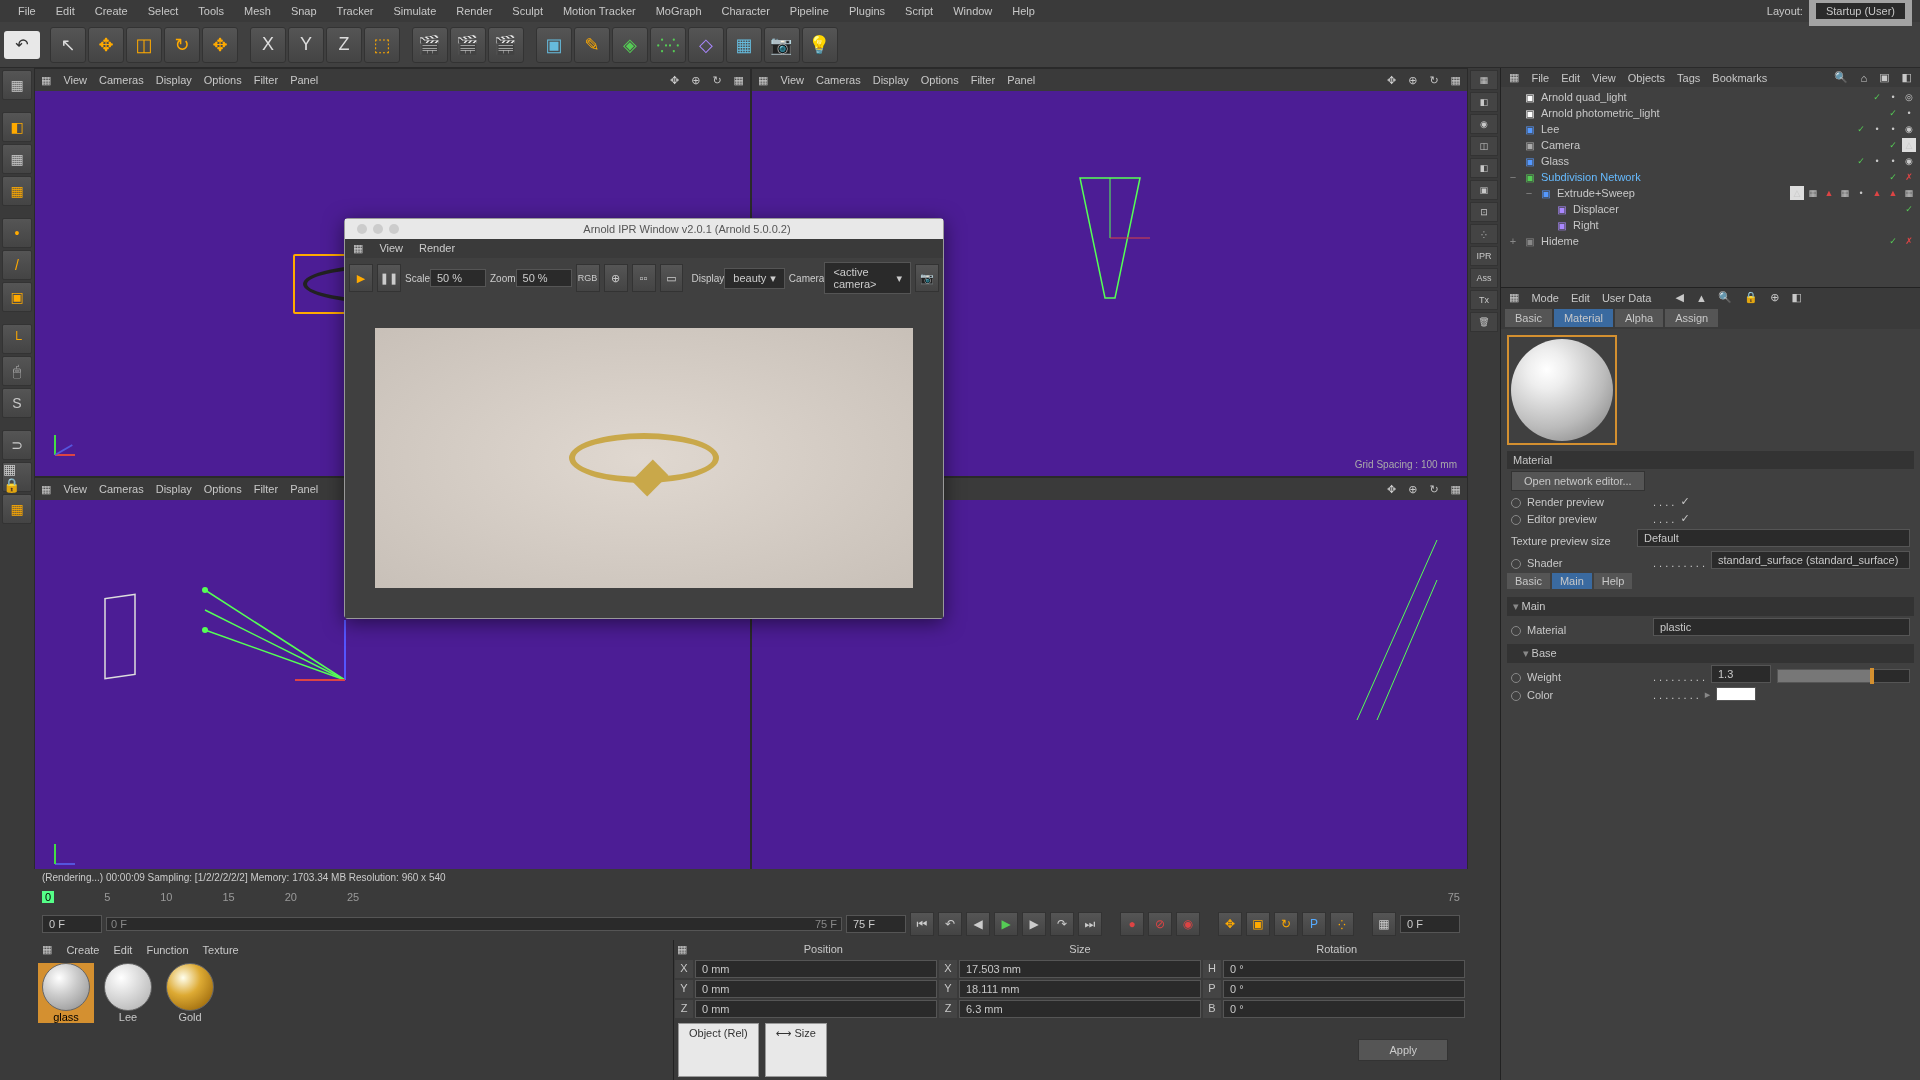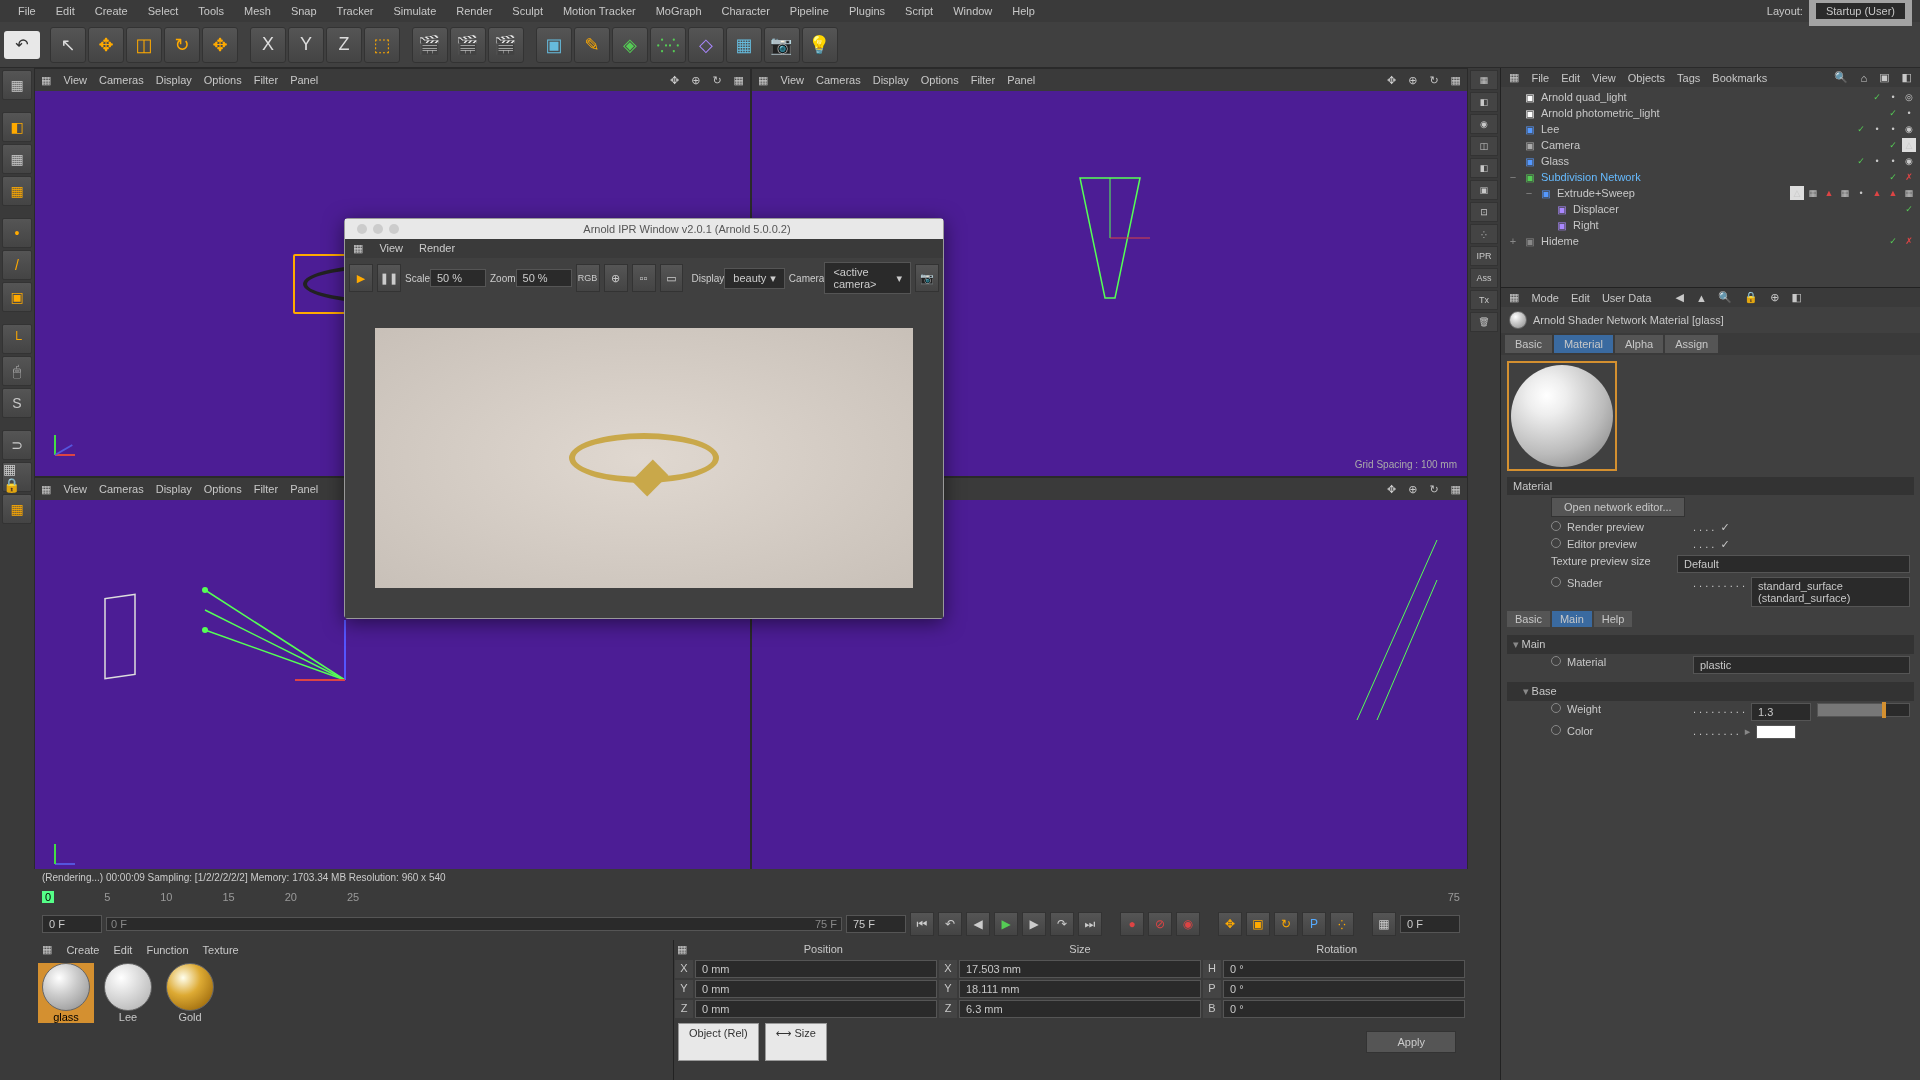--- a/index.html
+++ b/index.html
@@ -598,10 +598,6 @@
       <span>⊕</span>
       <span>◧</span>
     </div>
-    <div class="attr-title">
-      <span class="mat-ball" style="width:18px;height:18px;background:radial-gradient(circle at 35% 30%,#fff,#ccc 40%,#888);border-radius:50%"></span>
-      <span>Arnold Shader Network Material [glass]</span>
-    </div>
     <div class="attr-tabs">
       <span class="attr-tab">Basic</span>
       <span class="attr-tab active">Material</span>

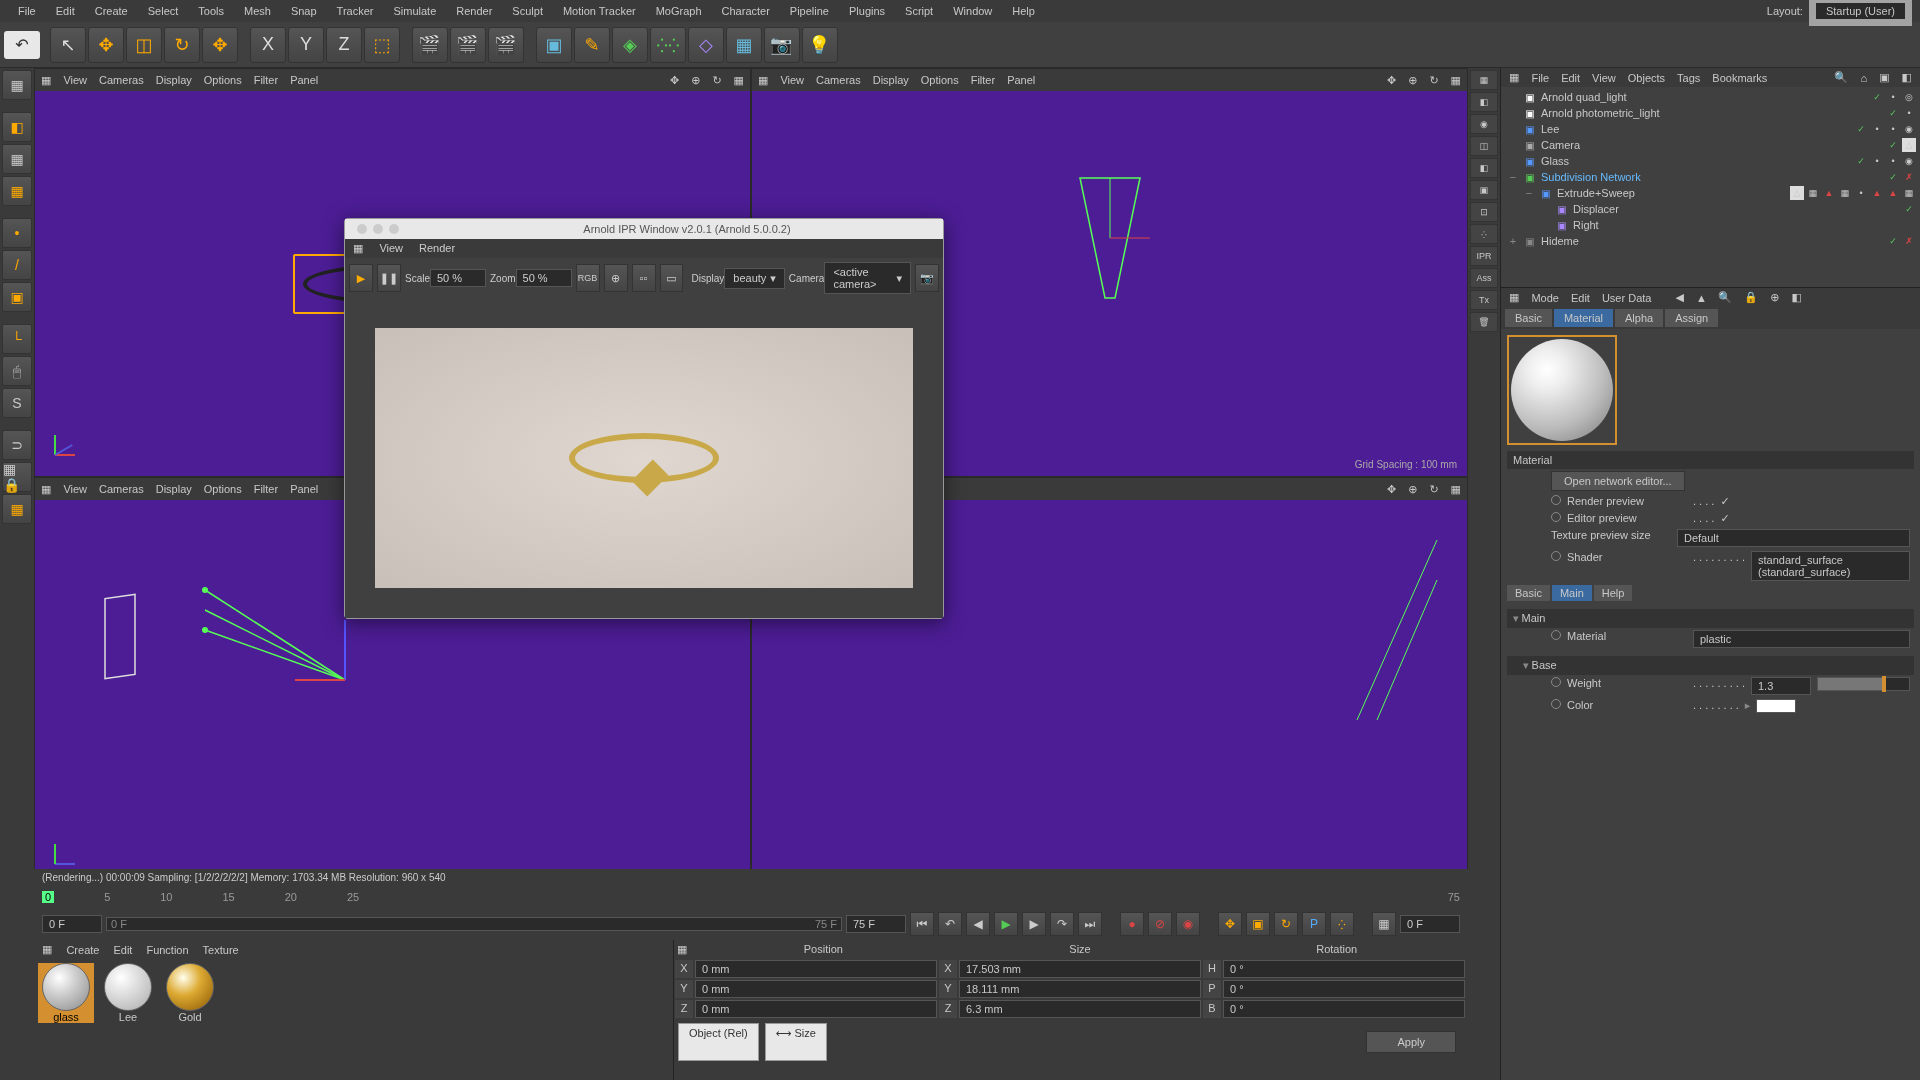--- a/index.html
+++ b/index.html
@@ -93,7 +93,7 @@
 .preview-ball { width: 110px; height: 110px; border: 2px solid #d49030; padding: 2px; }
 .preview-ball .ball { width: 100%; height: 100%; background: radial-gradient(circle at 35% 30%, #fff 0%, #eee 20%, #bbb 60%, #777 100%); border-radius: 50%; }
 .attr-section-h { background: #333; padding: 3px 6px; margin-top: 6px; }
-.attr-row { display: flex; align-items: flex-start; padding: 2px 4px; gap: 6px; margin-left: 40px; }
+.attr-row { display: flex; align-items: flex-end; padding: 2px 4px; gap: 6px; }
 .attr-row .dot { width: 10px; height: 10px; border: 1px solid #888; border-radius: 50%; }
 .attr-row label { width: 120px; }
 .attr-row .field { flex: 1; background: #2a2a2a; padding: 2px 6px; border: 1px solid #555; }

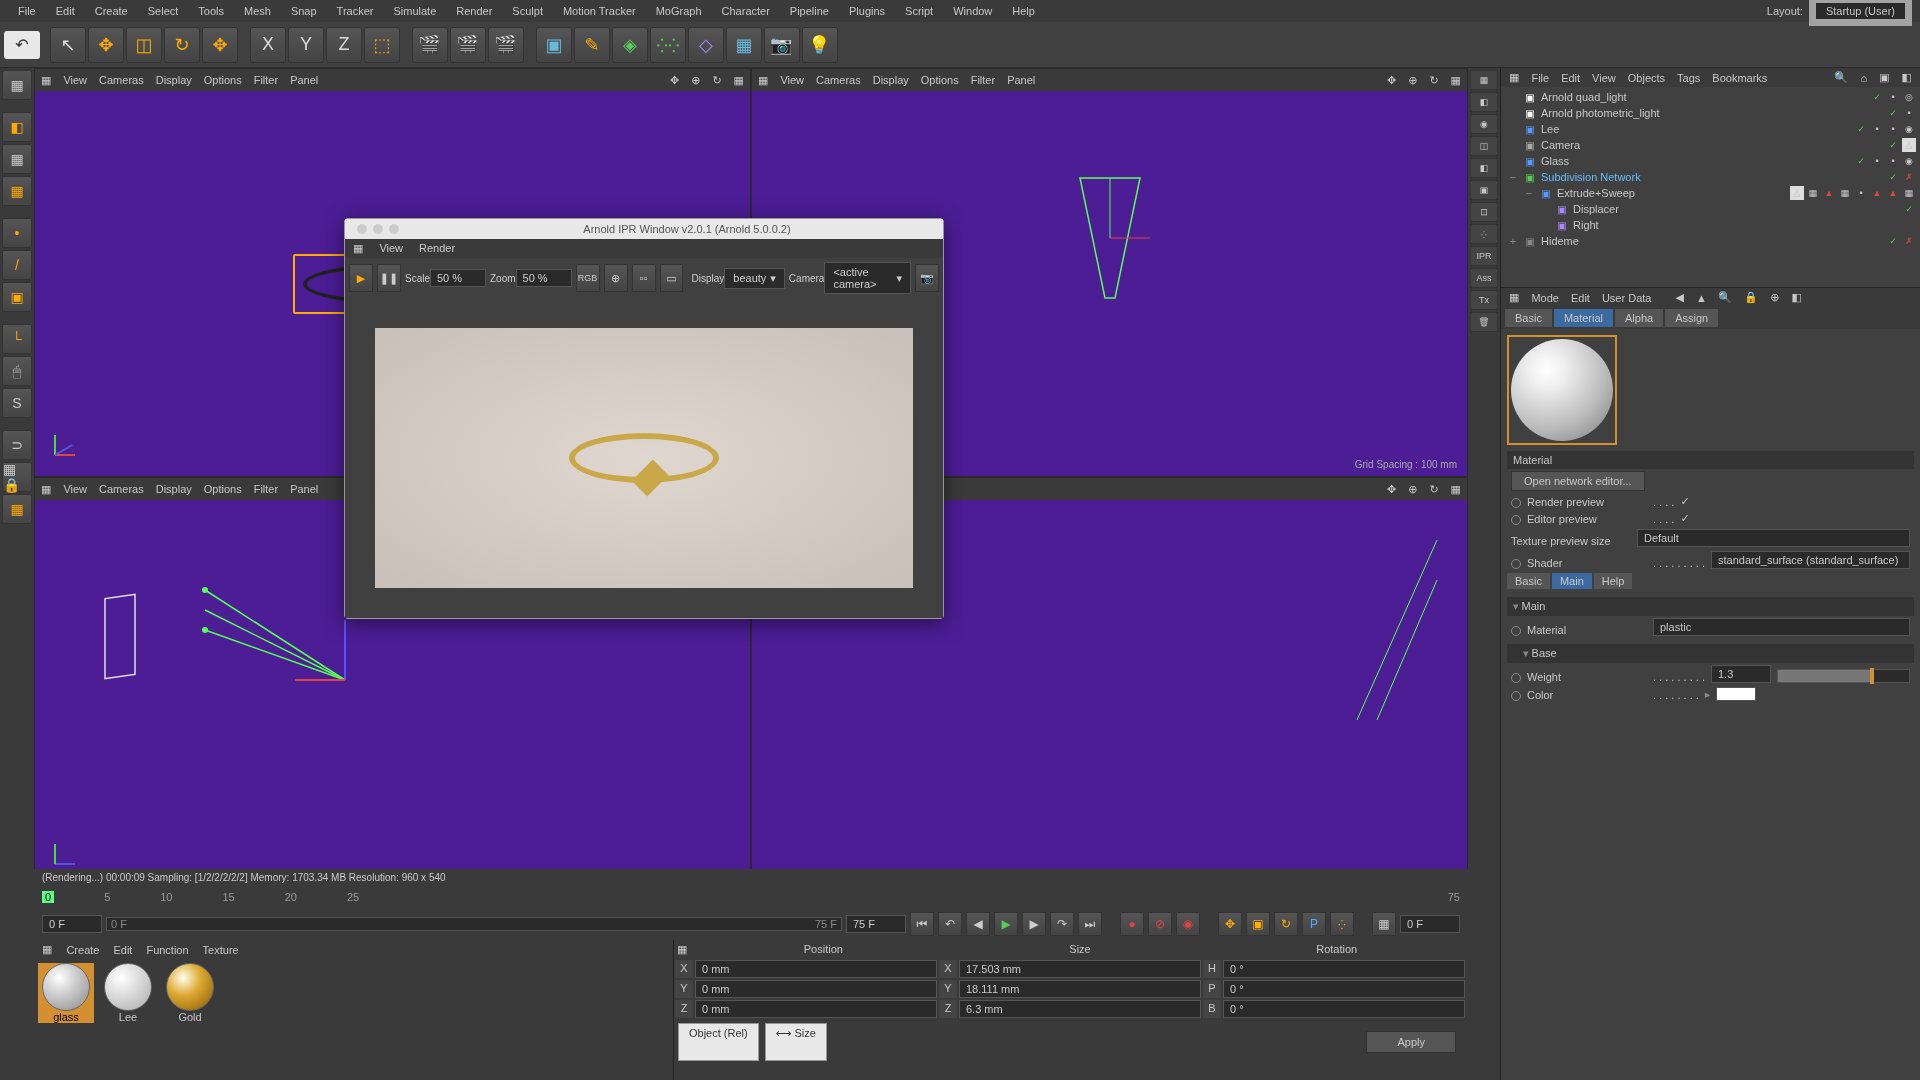--- a/index.html
+++ b/index.html
@@ -70,7 +70,7 @@
 .coord-row .val { flex: 1; background: #2a2a2a; padding: 2px 6px; margin: 0 2px; border: 1px solid #555; }
 .coord-drops { display: flex; padding: 4px; gap: 6px; }
 .coord-drops .drop { background: #e8e8e8; color: #333; padding: 3px 10px; border: 1px solid #999; }
-.apply-btn { background: #555; color: #ccc; padding: 4px 30px; margin: 8px; border: 1px solid #333; }
+.apply-btn { background: #555; color: #ccc; padding: 4px 30px; margin: 16px; border: 1px solid #333; }
 .right-col { width: 32px; background: #3a3a3a; display: flex; flex-direction: column; gap: 2px; padding: 2px; }
 .right-col .rc { width: 28px; height: 20px; background: #444; display: flex; align-items: center; justify-content: center; font-size: 9px; border: 1px solid #333; }
 .right-panel { width: 420px; background: #3a3a3a; display: flex; flex-direction: column; border-left: 1px solid #222; }

